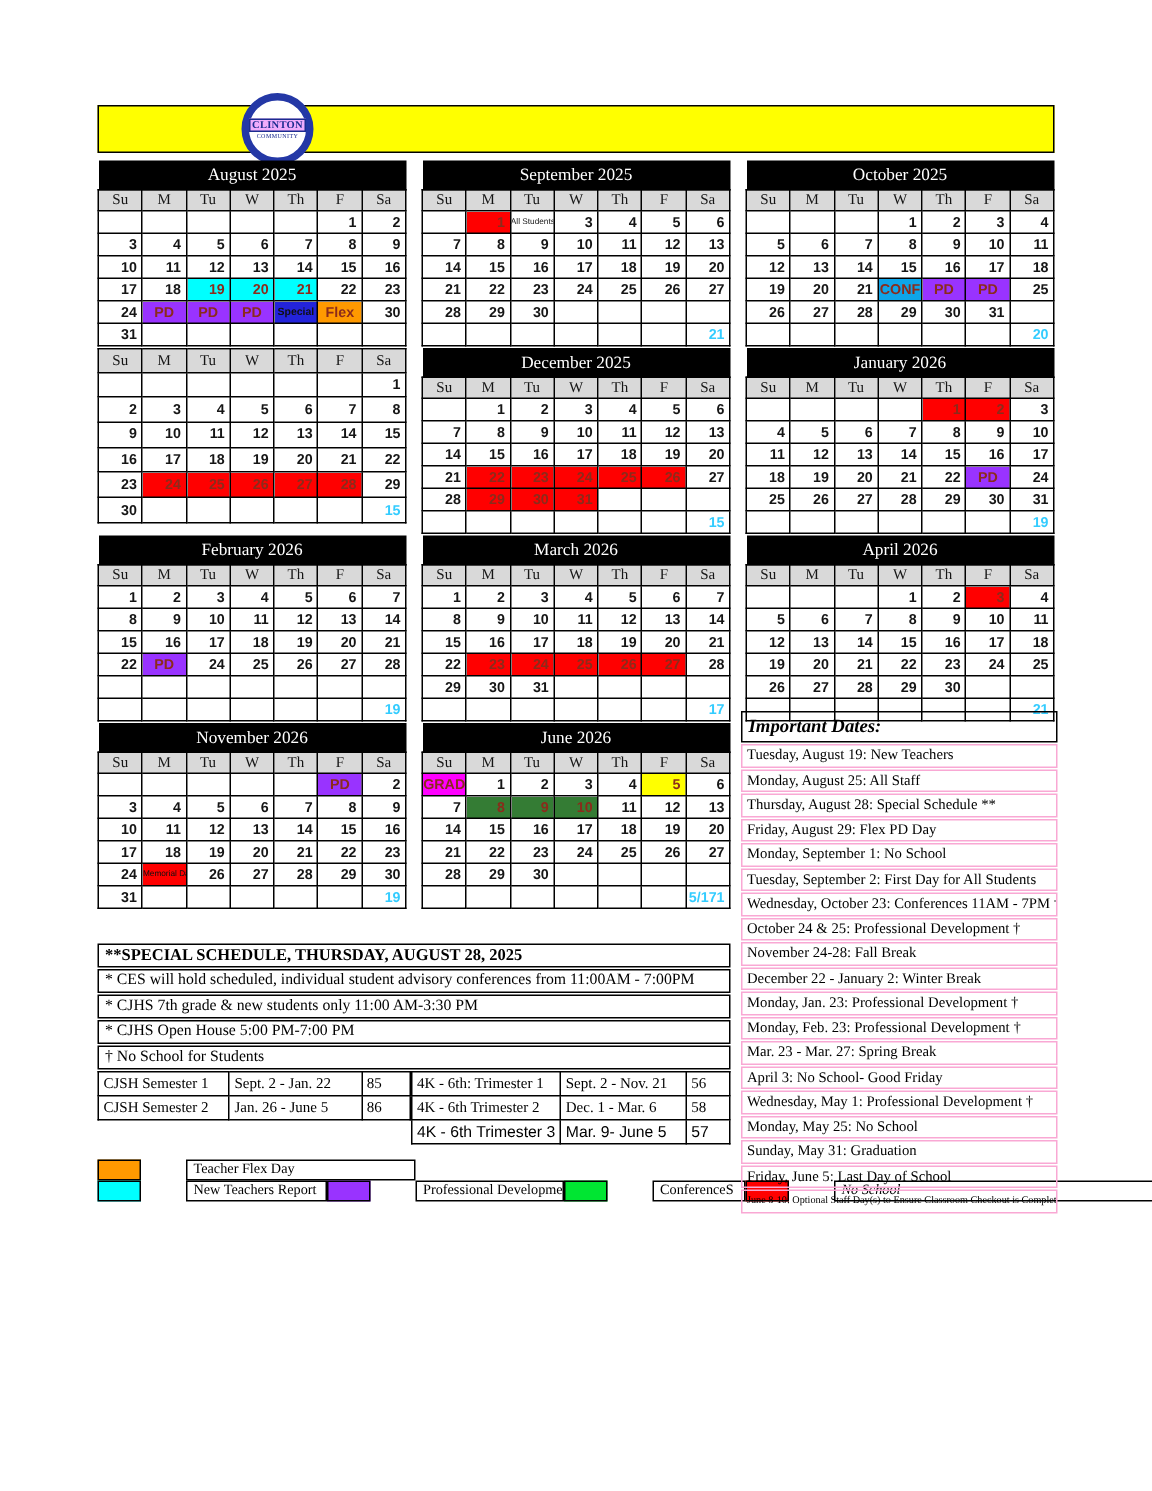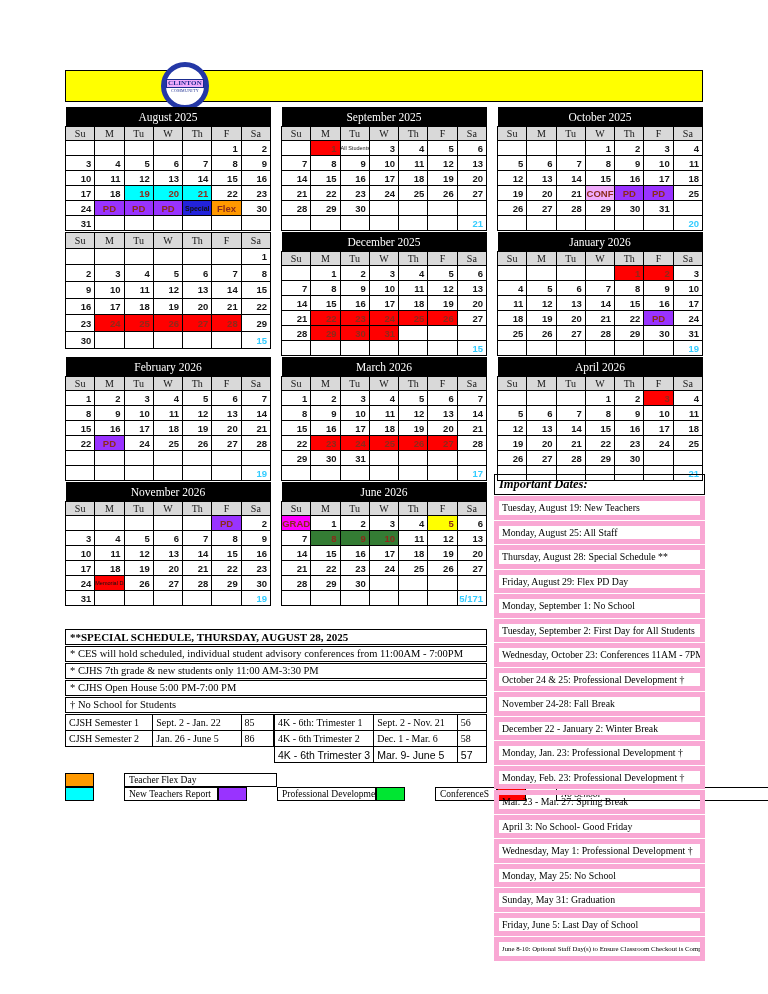--- a/index.html
+++ b/index.html
@@ -271,7 +271,7 @@
               <td>19</td>
               <td>20</td>
               <td>21</td>
-              <td class="on-color c-txt" style="background-color: #f0abfc;">CONF</td>
+              <td class="on-color c-txt" style="background-color: #0ea5e9;">CONF</td>
               <td class="on-color c-txt" style="background-color: rgb(153, 51, 255);">PD</td>
               <td class="on-color c-txt" style="background-color: rgb(153, 51, 255);">PD</td>
               <td>25</td>

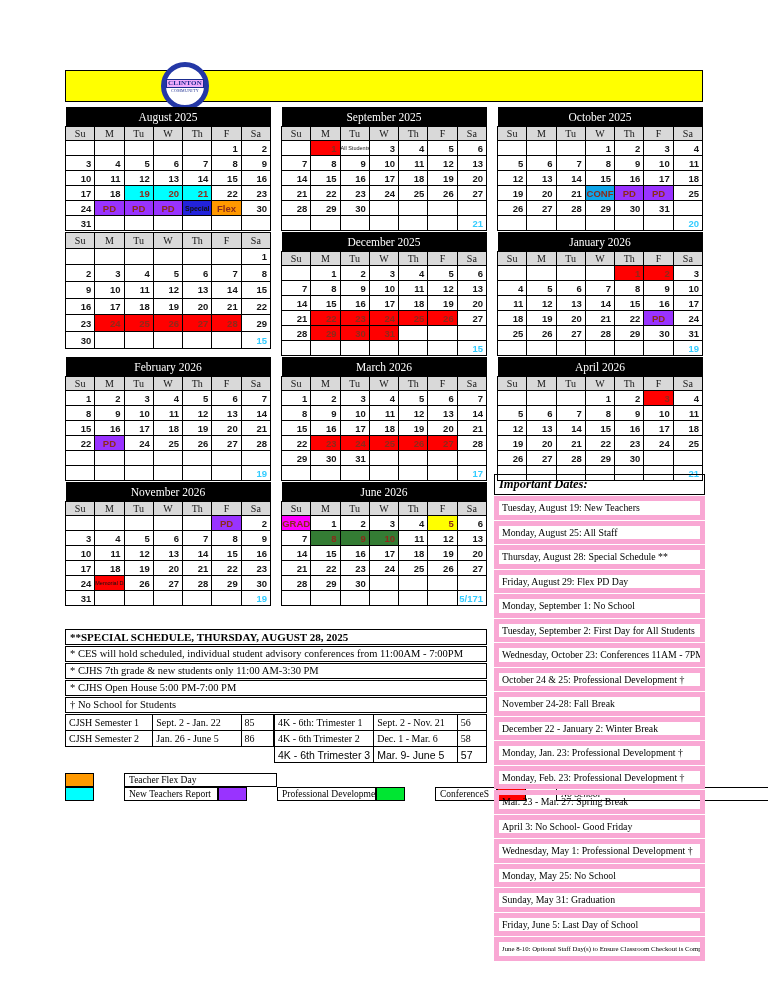--- a/index.html
+++ b/index.html
@@ -41,7 +41,7 @@
   
   #important-dates{position:absolute;left:429px;top:367px;width:211px;}
   .idate-title{border:1px solid #000;font-weight:bold;font-style:italic;font-size:12.5px;padding:2px 4px;margin-bottom:1px;}
-  .idate-item{border:5px solid #f9a8d4;font-size:9.8px;padding:1px 3px;margin-bottom:1px;white-space:nowrap;overflow:hidden;line-height:11.5px;}
+  .idate-item{border:1px solid #f9a8d4;font-size:9.8px;padding:1px 3px;margin-bottom:1px;white-space:nowrap;overflow:hidden;line-height:11.5px;}
   .idate-item.small{font-size:6.8px;}
 
   

